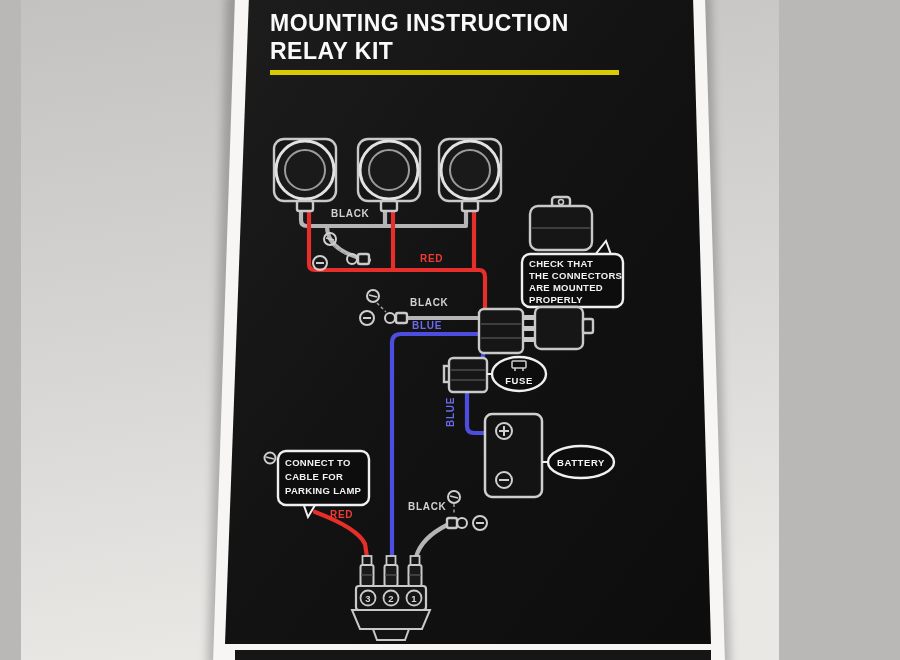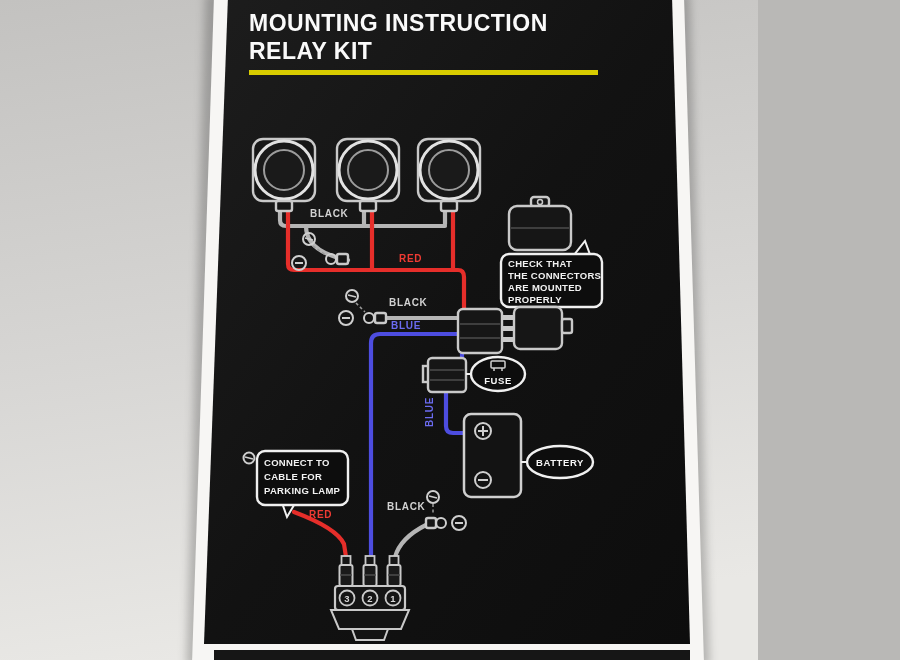--- a/index.html
+++ b/index.html
@@ -3,7 +3,7 @@
 <meta charset="utf-8">
 <style>
   html,body{margin:0;padding:0;background:#b9b8b6;}
-  .stage{width:758px;height:660px;position:relative;overflow:hidden;font-family:"Liberation Sans",sans-serif;}
+  .stage{width:758px;height:660px;position:relative;overflow:hidden;font-family:"Liberation Sans",sans-serif;padding-left:21px;}
   svg{display:block}
   .t-title{font-family:"Liberation Sans",sans-serif;font-weight:700;font-size:23px;fill:#fafafa;letter-spacing:.5px}
   .t-label{font-family:"Liberation Sans",sans-serif;font-weight:700;font-size:10px;fill:#d2d2d2;letter-spacing:.7px}

